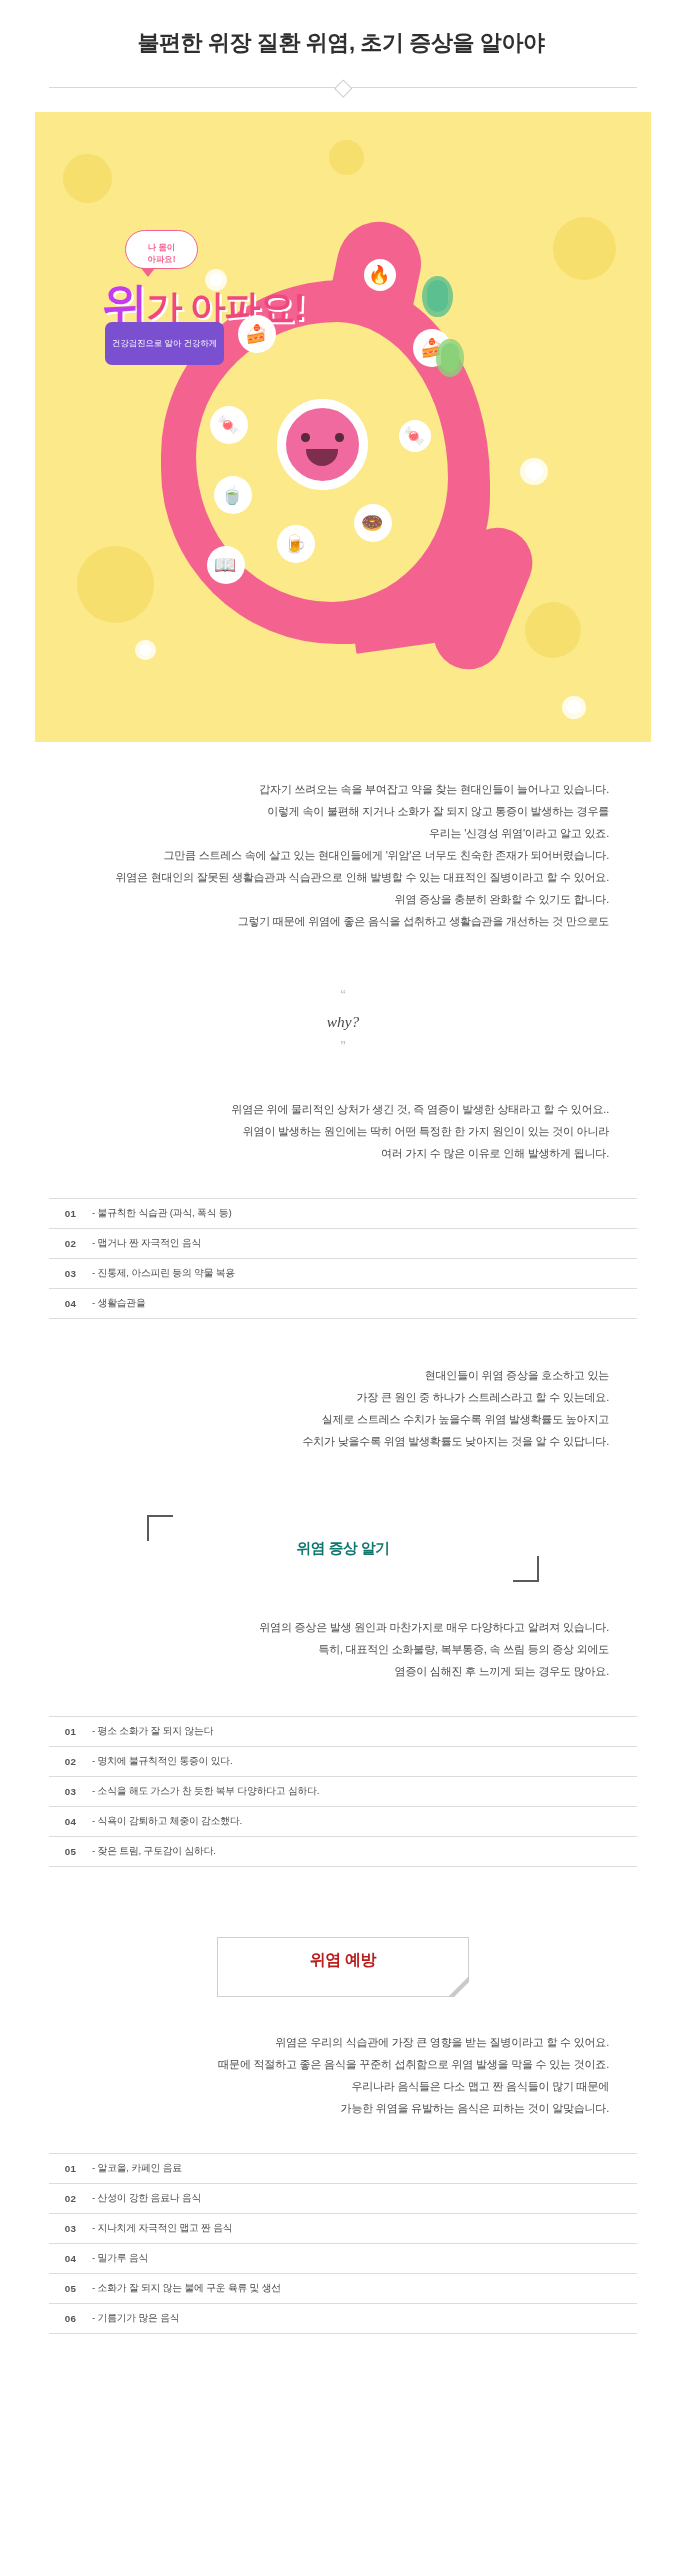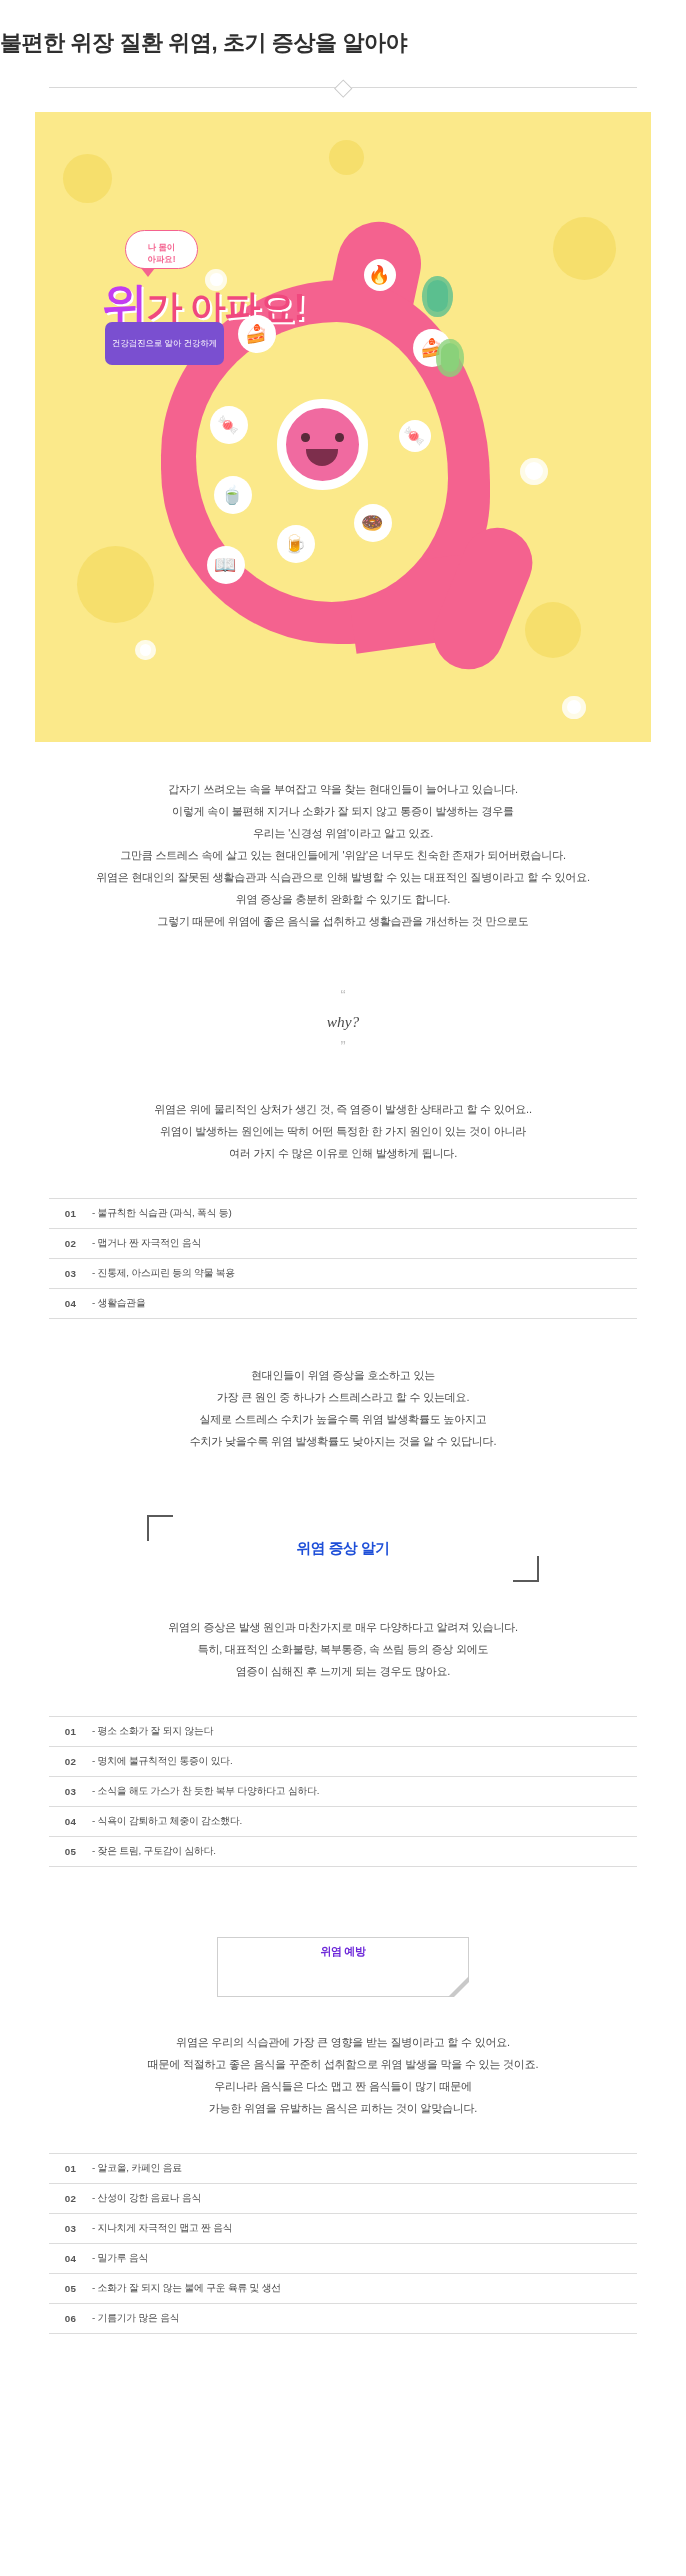--- a/index.html
+++ b/index.html
@@ -23,6 +23,7 @@
   
   .title-wrap {
     padding: 28px 4px 18px 0;
+    text-align: center;
   }
   .title {
     font-size: 22px;

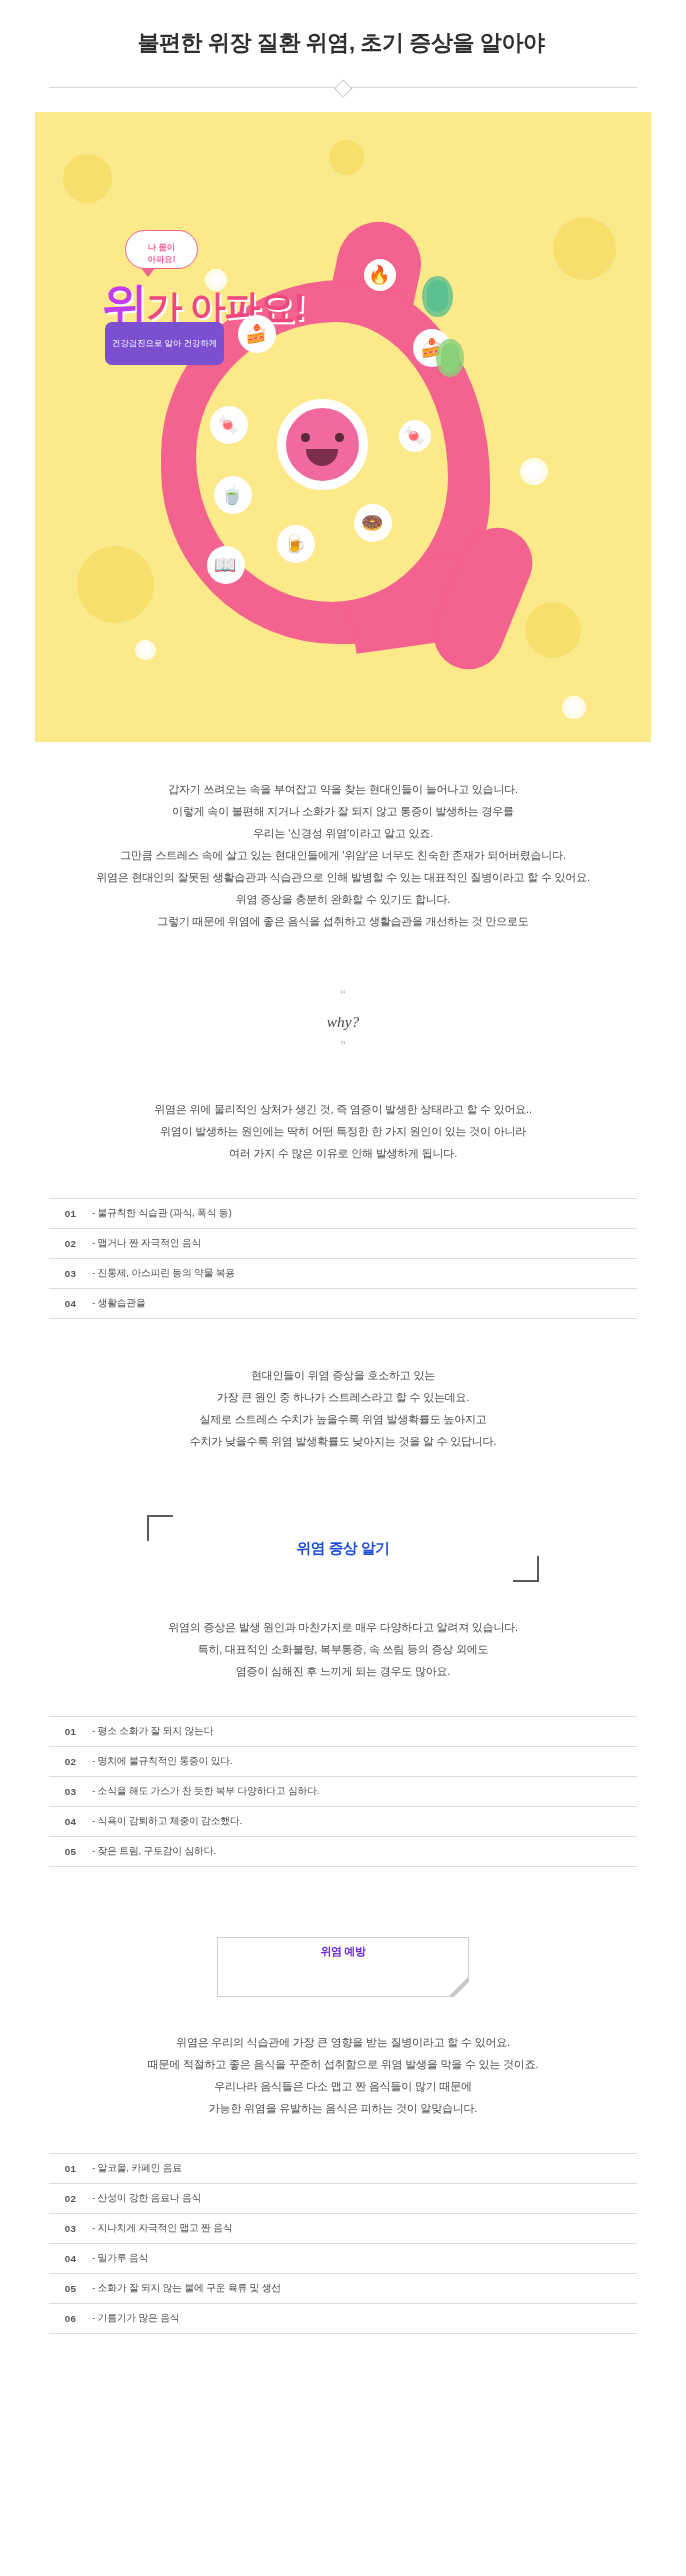--- a/index.html
+++ b/index.html
@@ -236,7 +236,7 @@
 
   
   .para {
-    text-align: center;
+    text-align: right;
     font-size: 11px;
     line-height: 2.0;
     color: #4a4a4a;

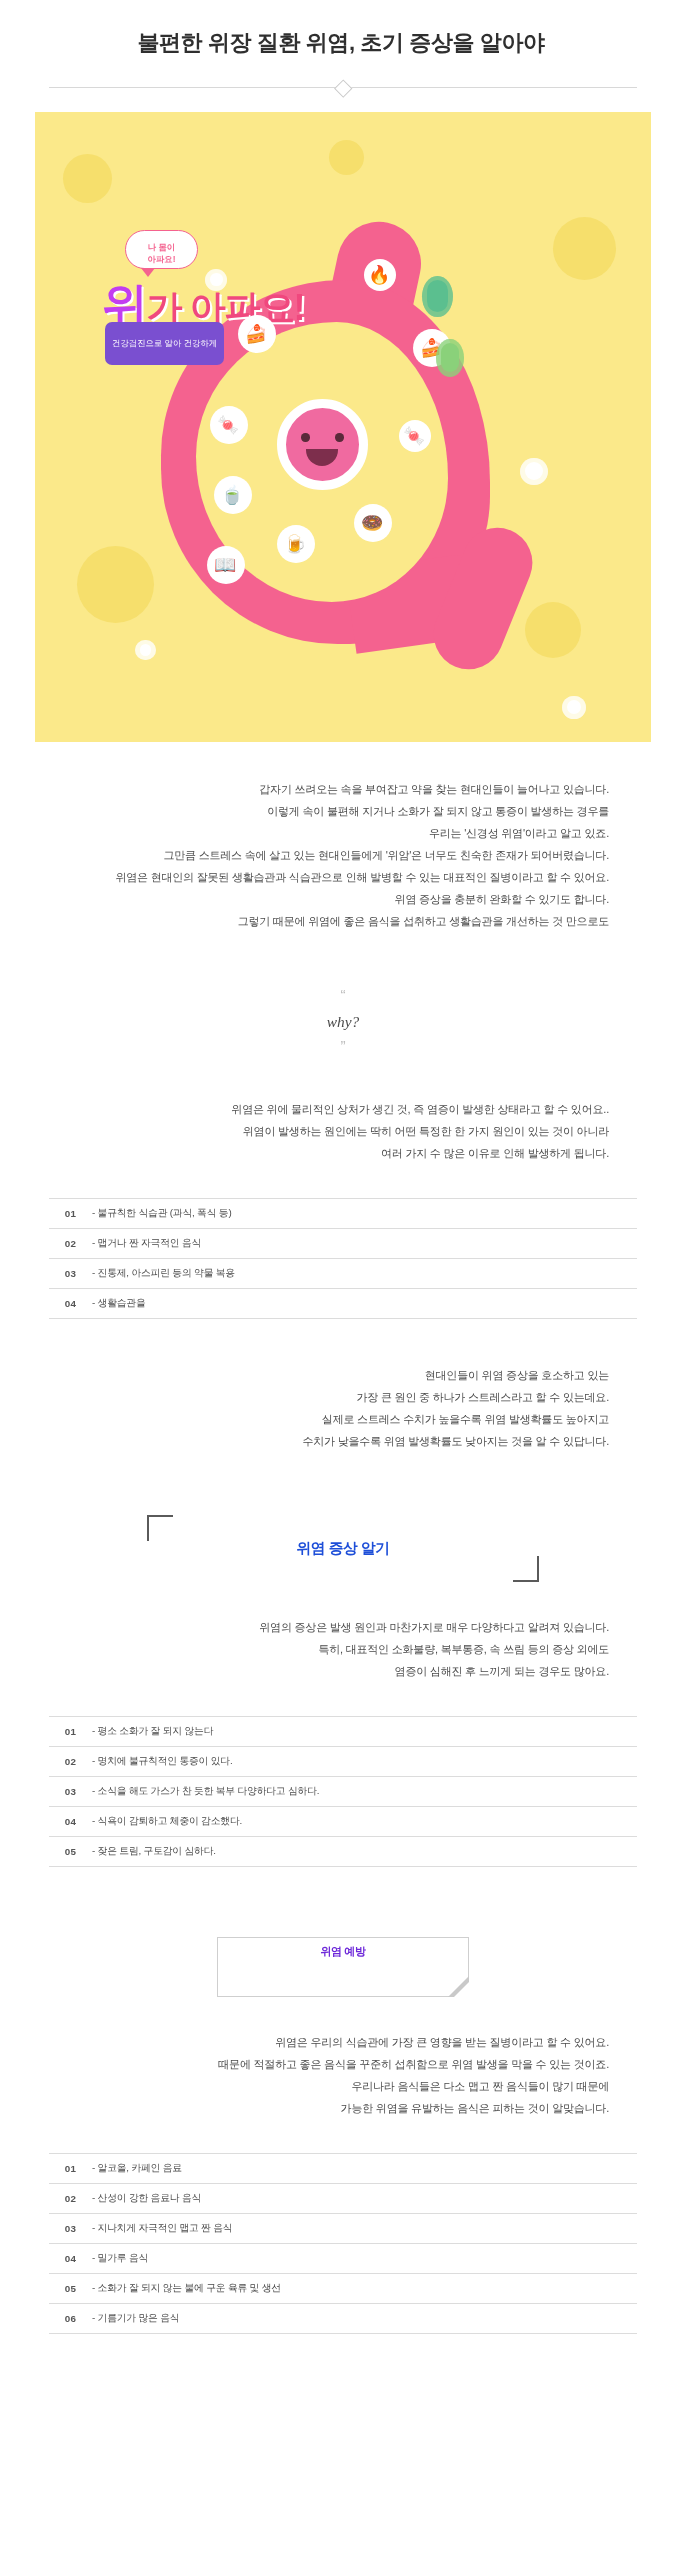--- a/index.html
+++ b/index.html
@@ -322,7 +322,7 @@
     text-align: center;
     font-size: 14.7px;
     font-weight: bold;
-    color: #1d4ed8;
+    color: #0f766e;
     letter-spacing: -0.4px;
   }
 

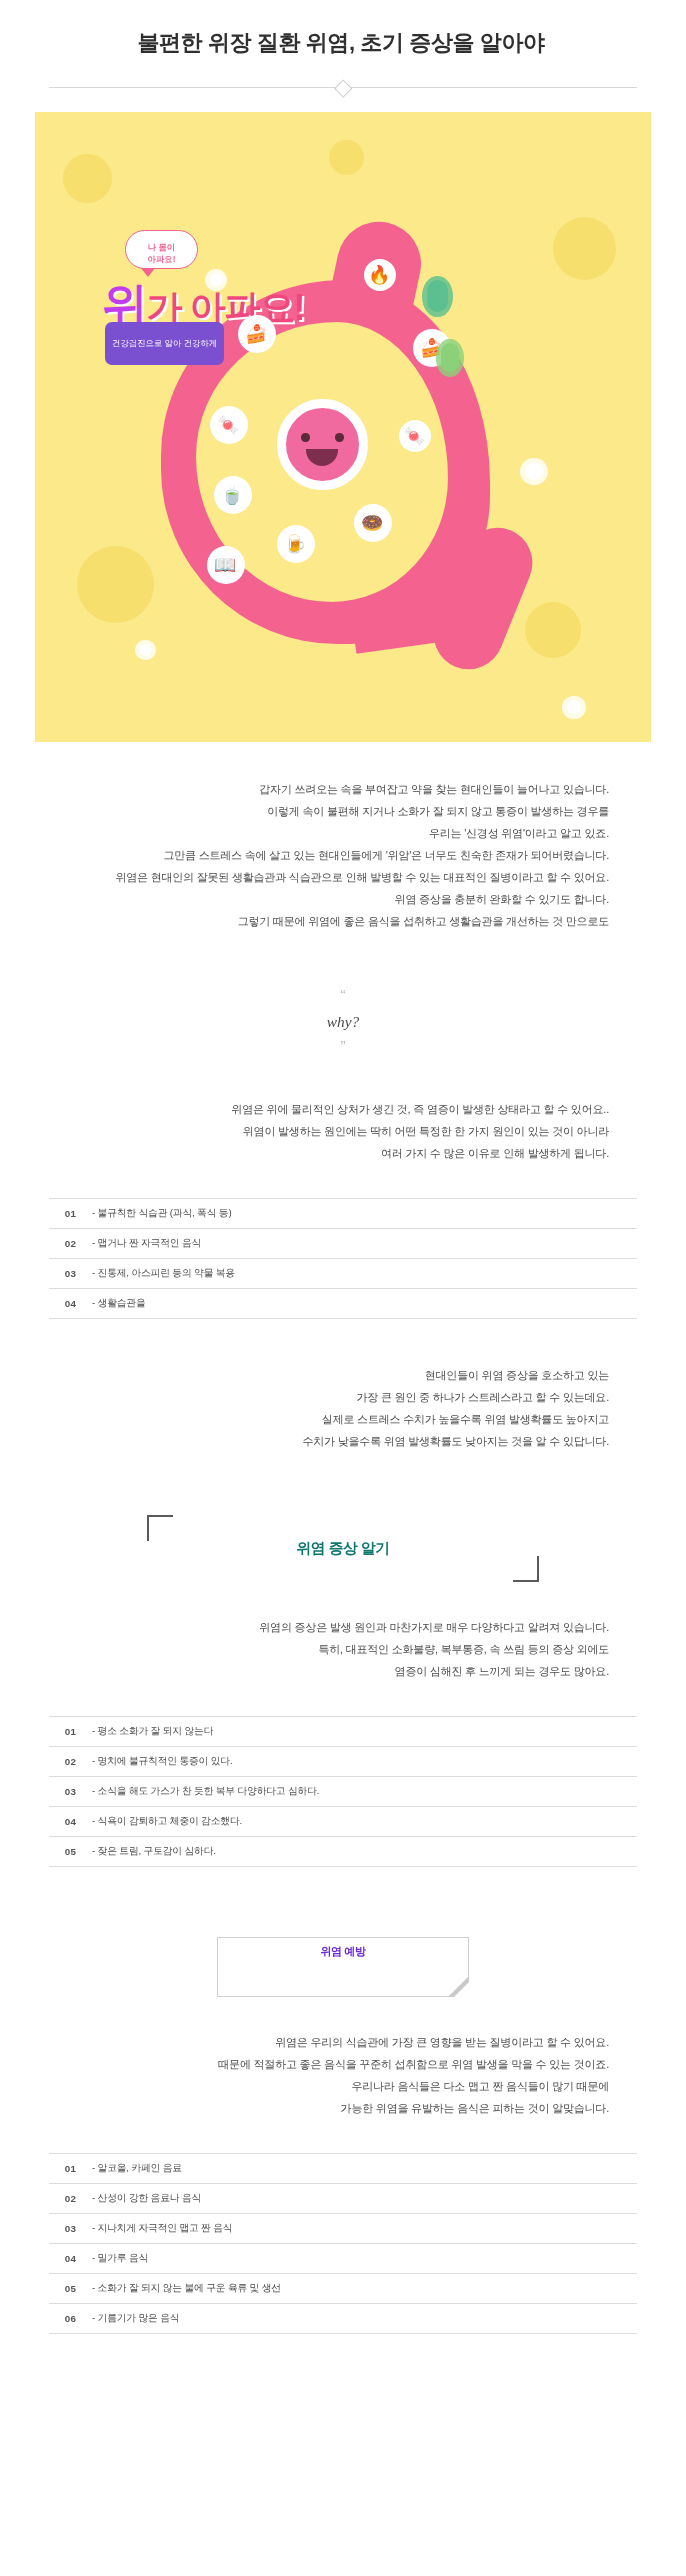--- a/index.html
+++ b/index.html
@@ -338,11 +338,11 @@
   }
   .fold-head .label {
     position: absolute;
-    left: 0; right: 0; top: 6px;
+    left: 0; right: 0; top: 12px;
     text-align: center;
-    font-size: 11px;
+    font-size: 16px;
     font-weight: bold;
-    color: #6d28d9;
+    color: #b91c1c;
     letter-spacing: -0.4px;
   }
   .fold-head .corner {

